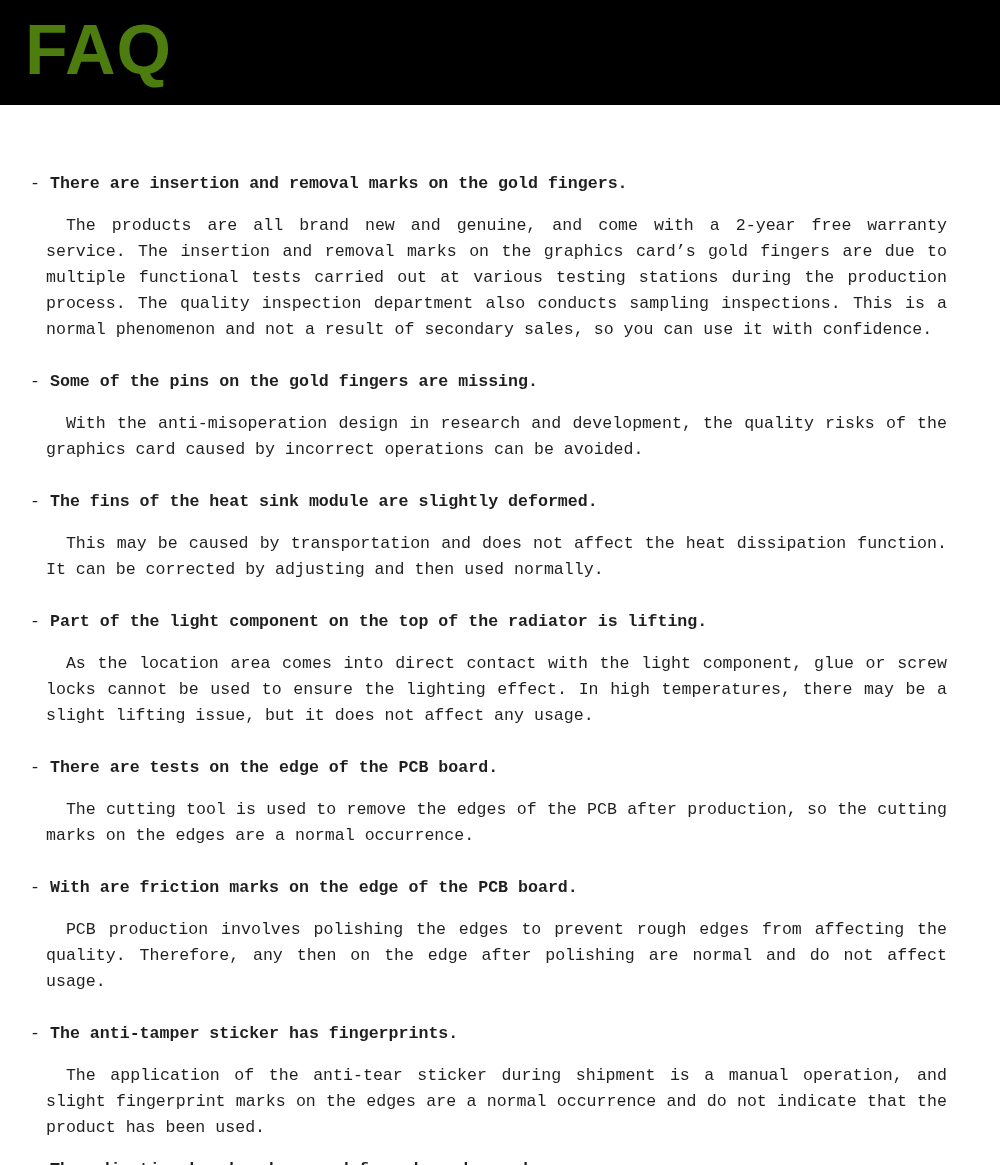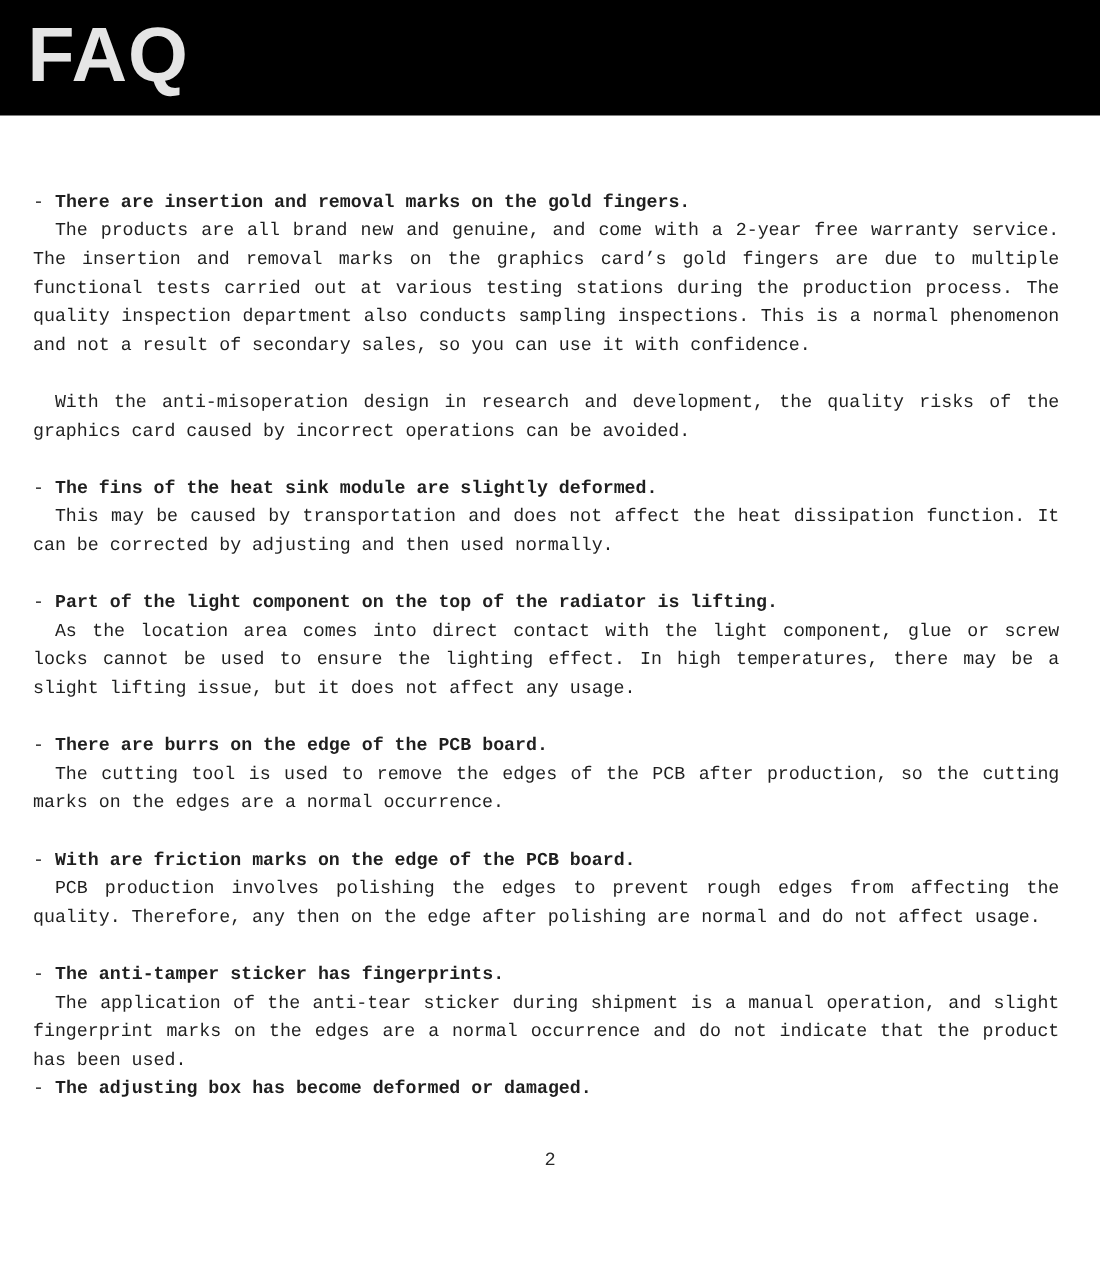--- a/index.html
+++ b/index.html
@@ -25,7 +25,7 @@
     padding-left: 25px;
   }
   .header-title {
-    color: #e5e5e5;
+    color: #4d7c0f;
     font-family: "Liberation Sans", sans-serif;
     font-weight: bold;
     font-size: 70px;

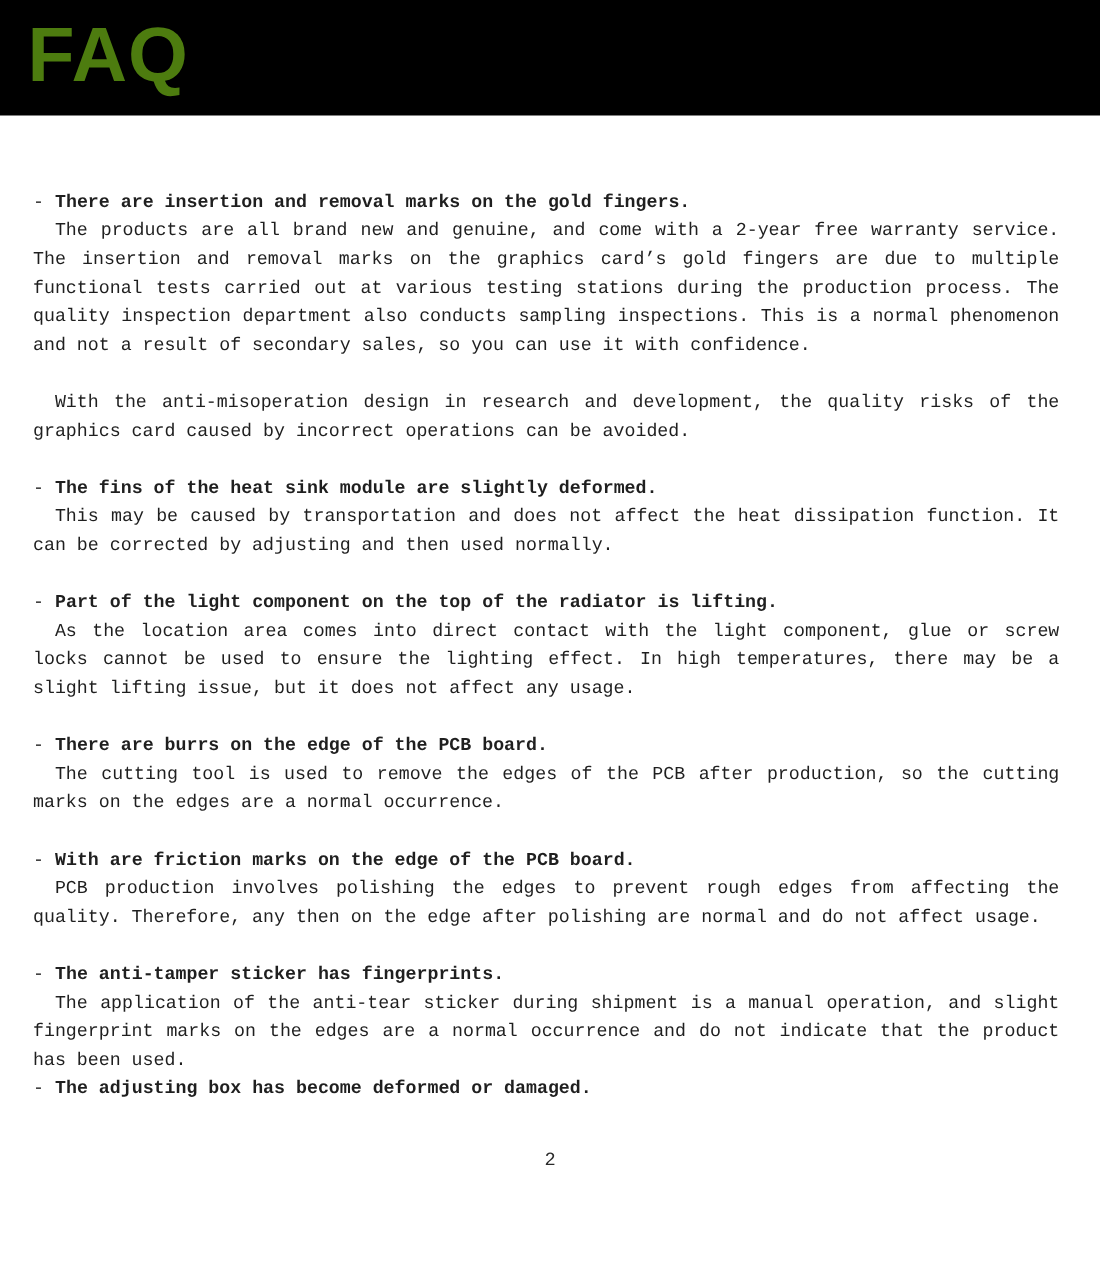--- a/index.html
+++ b/index.html
@@ -62,7 +62,7 @@
     margin-left: 10px;
   }
   .faq-answer {
-    margin: 0;
+    margin: 16px;
     text-align: justify;
     text-indent: 2ch;
   }

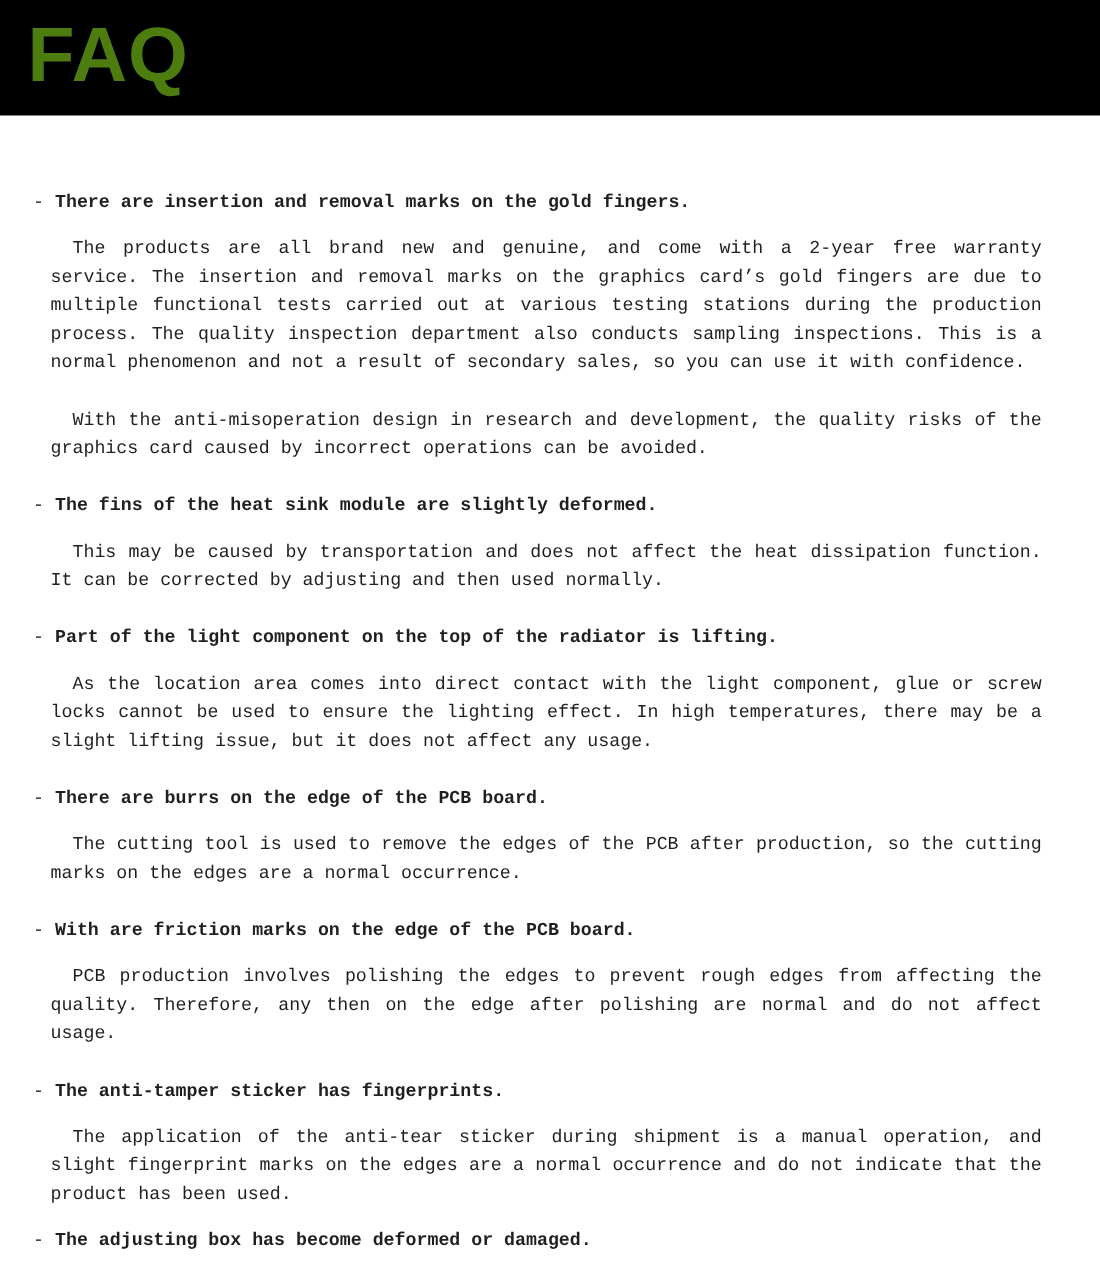--- a/index.html
+++ b/index.html
@@ -90,6 +90,9 @@
   </div>
 
   <div class="faq-item">
+    <div class="faq-question">
+      <span class="bullet-dash">-</span><span class="q-text">Some of the pins on the gold fingers are missing.</span>
+    </div>
     <p class="faq-answer">With the anti-misoperation design in research and development, the quality risks of the graphics card caused by incorrect operations can be avoided.</p>
   </div>
 

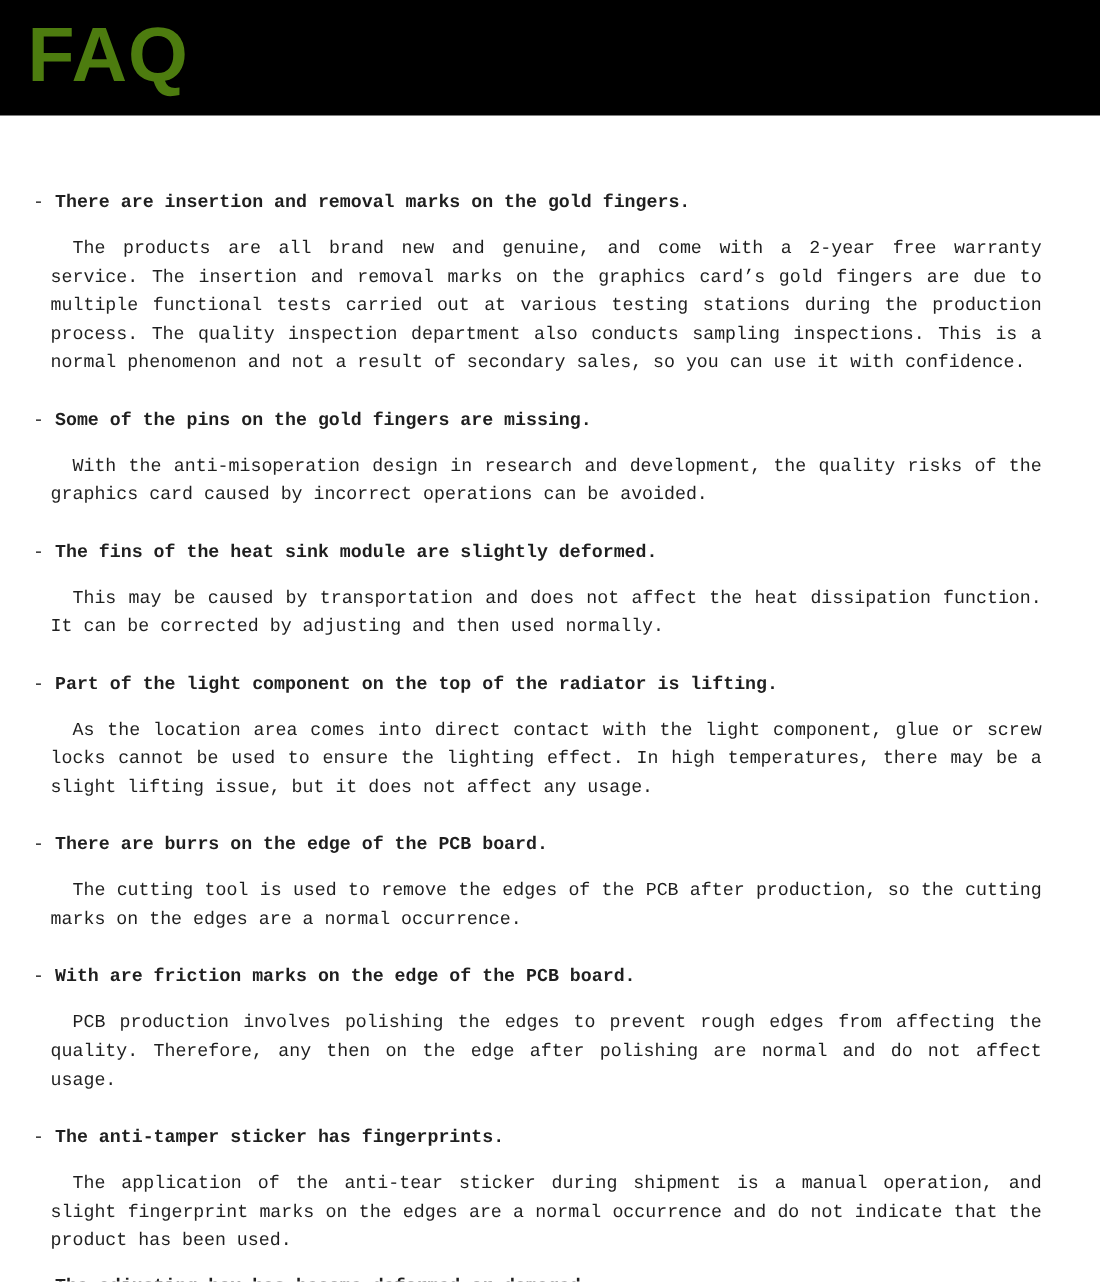--- a/index.html
+++ b/index.html
@@ -112,7 +112,7 @@
 
   <div class="faq-item">
     <div class="faq-question">
-      <span class="bullet-dash">-</span><span class="q-text">There are burrs on the edge of the PCB board.</span>
+      <span class="bullet-dash">-</span><span class="q-text">There are tests on the edge of the PCB board.</span>
     </div>
     <p class="faq-answer">The cutting tool is used to remove the edges of the PCB after production, so the cutting marks on the edges are a normal occurrence.</p>
   </div>

